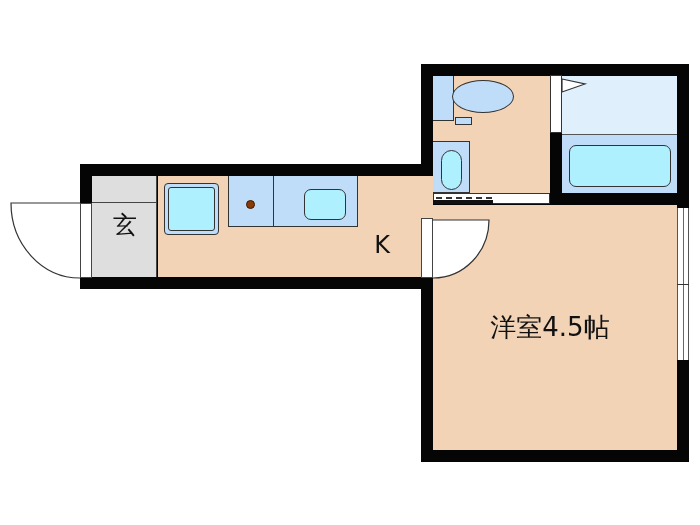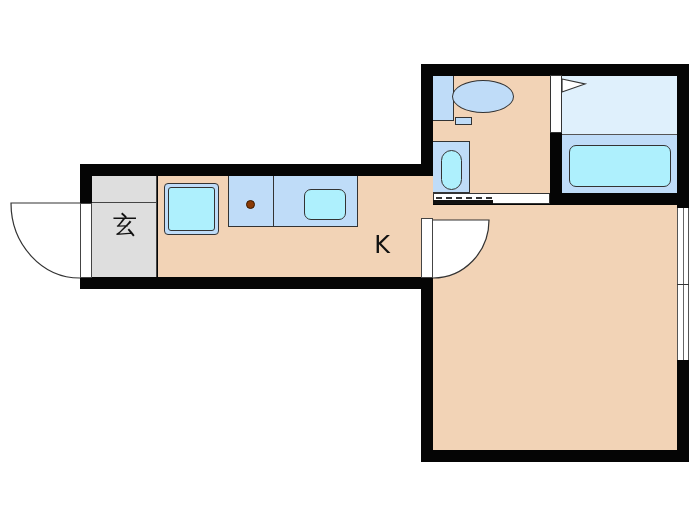--- a/index.html
+++ b/index.html
@@ -59,6 +59,7 @@
   </svg>
 
   <div class="abs floor-k" style="left:433px;top:205px;width:244px;height:245px;"></div>
+  <div class="abs label" style="left:465px;top:310px;width:170px;font-size:26px;">洋室4.5帖</div>
 
   <div class="abs" style="left:677px;top:208px;width:12px;height:152px;background:#fff;border-left:1.5px solid #555;border-right:1.5px solid #555;"></div>
   <div class="abs" style="left:683px;top:208px;width:1px;height:152px;background:#666;"></div>

